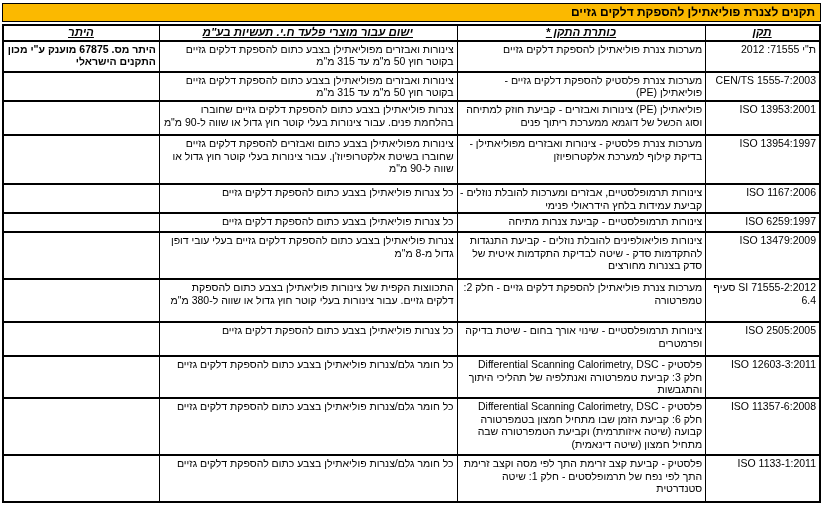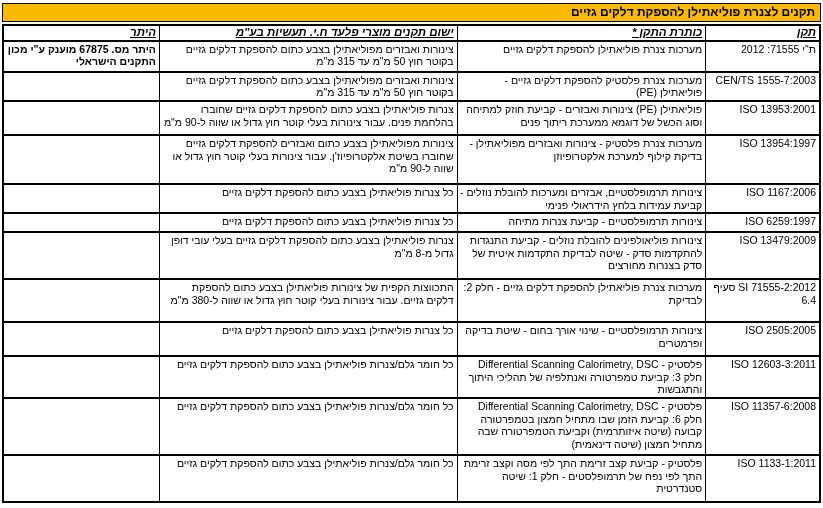--- a/index.html
+++ b/index.html
@@ -38,7 +38,6 @@
     border-bottom-width:2px;
     vertical-align:top;
     padding:1px 3px 1px 2px;
-    text-align:right;
     font-size:10.5px;
     line-height:1.2;
     word-wrap:break-word;

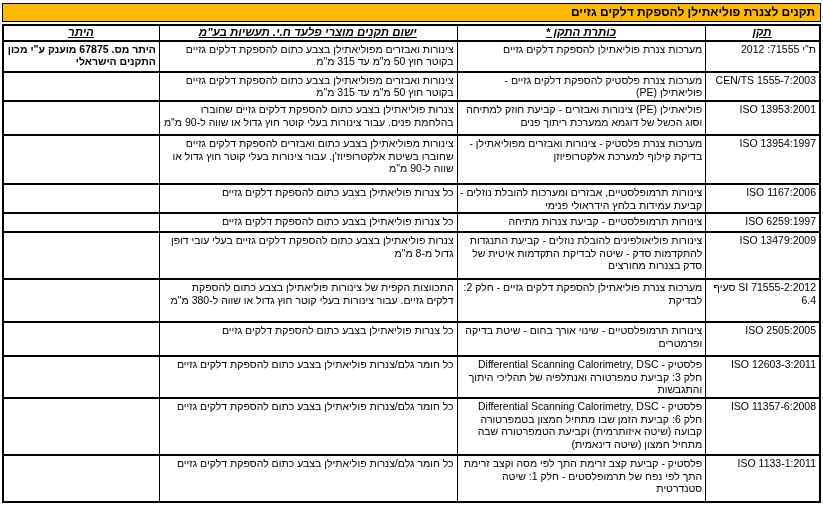--- a/index.html
+++ b/index.html
@@ -85,7 +85,7 @@
       <tr>
         <th>תקן</th>
         <th>כותרת התקן *</th>
-        <th class="u">ישום תקנים מוצרי פלעד ח.י. תעשיות בע"מ</th>
+        <th class="u">ישום עבור מוצרי פלעד ח.י. תעשיות בע"מ</th>
         <th class="u">היתר</th>
       </tr>
     </thead>

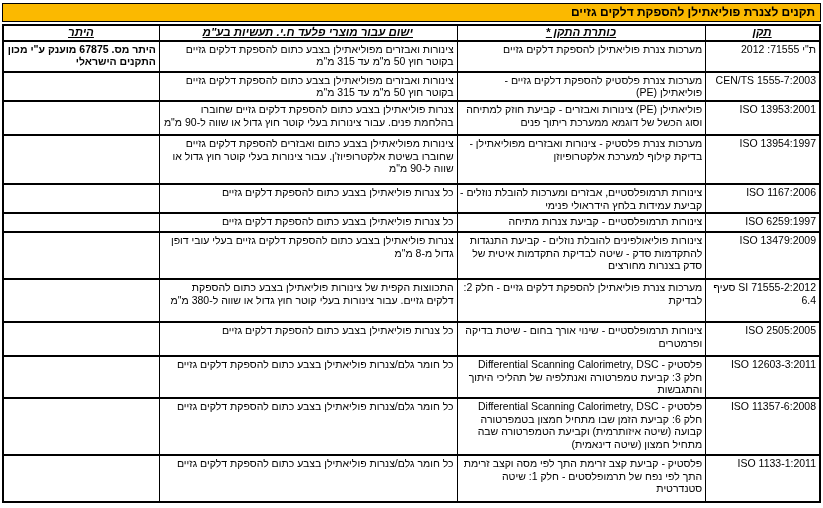--- a/index.html
+++ b/index.html
@@ -134,7 +134,7 @@
   </tr>
         <tr>
     <td class="cell-standard">SI 71555-2:2012 סעיף 6.4</td>
-    <td class="cell-title">מערכות צנרת פוליאתילן להספקת דלקים גזיים - חלק 2: לבדיקת</td>
+    <td class="cell-title">מערכות צנרת פוליאתילן להספקת דלקים גזיים - חלק 2: טמפרטורה</td>
     <td class="cell-application">התכווצות הקפית של צינורות פוליאתילן בצבע כתום להספקת דלקים גזיים. עבור צינורות בעלי קוטר חוץ גדול או שווה ל-380 מ"מ</td>
     <td class="cell-permit"></td>
   </tr>

